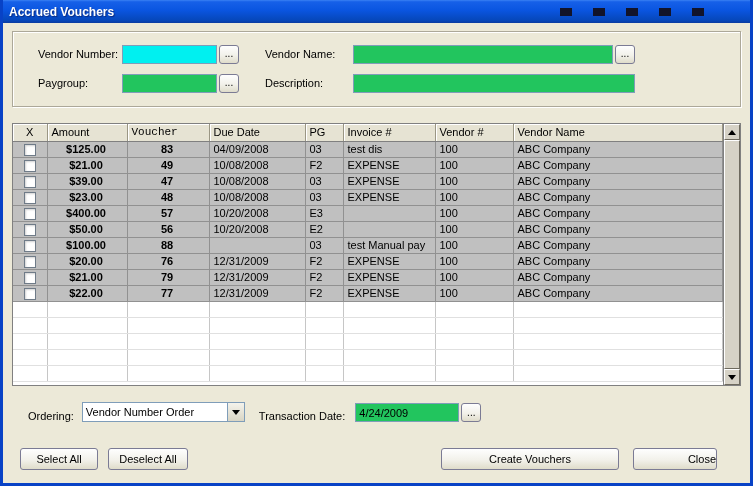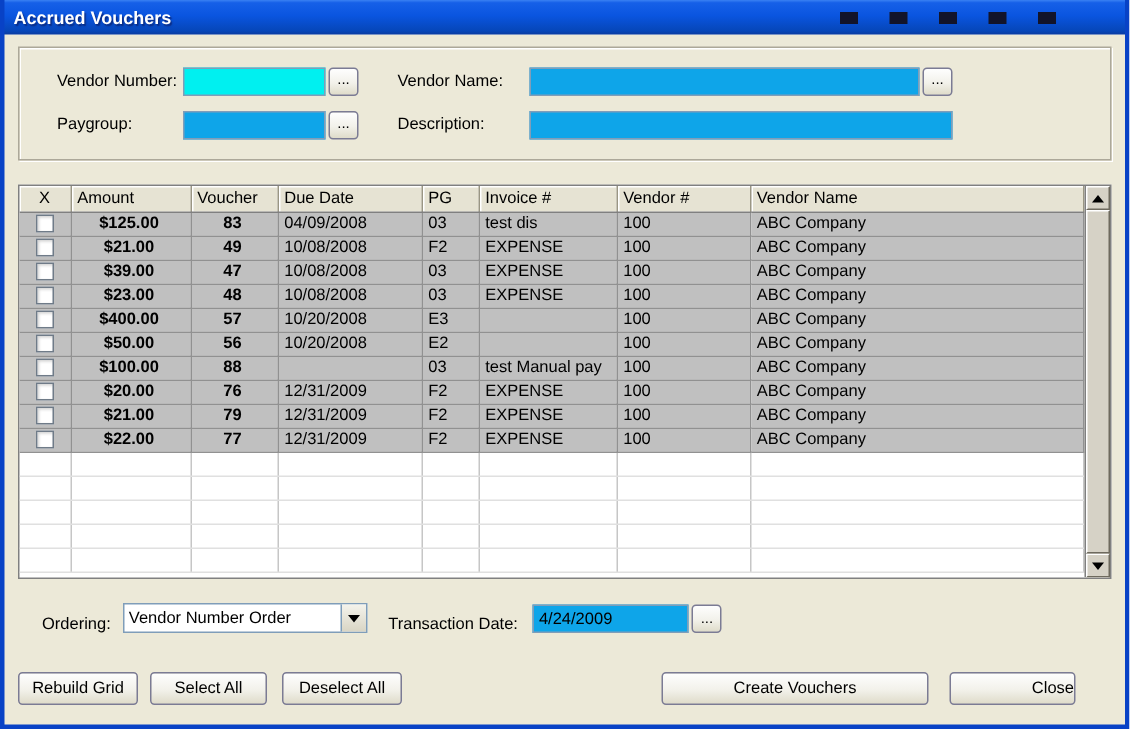--- a/index.html
+++ b/index.html
@@ -39,7 +39,7 @@
     box-shadow:inset 1px 1px 0 #fff; font-size:11px; white-space:nowrap; overflow:hidden; }
   .grid th.col-x { text-align:center; padding:0; }
   .col-x { width:34px; }
-  .w-amount { width:80px; } .w-voucher { width:58px; } .w-due { width:96px; }
+  .w-amount { width:80px; } .w-voucher { width:82px;font-family:Liberation Mono, monospace; } .w-due { width:96px; }
   .w-pg { width:38px; } .w-invoice { width:92px; } .w-vendornum { width:89px; }
   .grid td { height:16px; padding:0 4px; font-size:11px; white-space:nowrap; overflow:hidden; }
   tr.data-row td { background:#C0C0C0; border-right:1px solid #919191; border-bottom:1px solid #919191; }

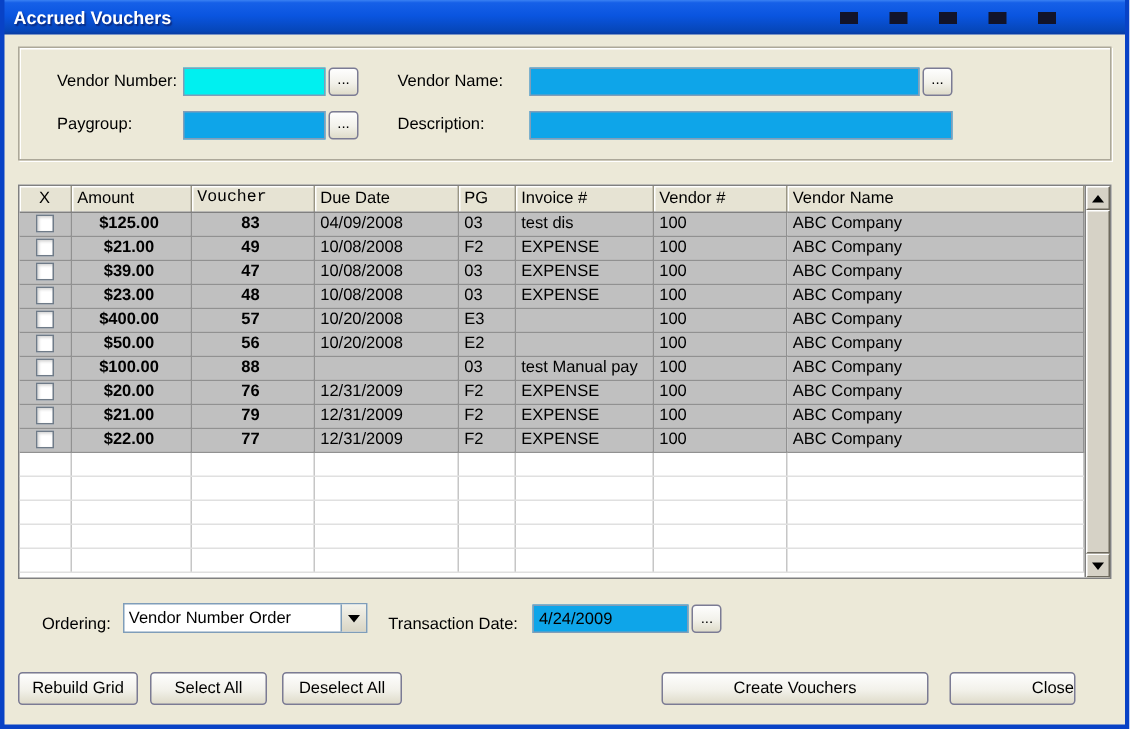--- a/index.html
+++ b/index.html
@@ -40,7 +40,7 @@
   .grid th.col-x { text-align:center; padding:0; }
   .col-x { width:34px; }
   .w-amount { width:80px; } .w-voucher { width:82px;font-family:Liberation Mono, monospace; } .w-due { width:96px; }
-  .w-pg { width:38px; } .w-invoice { width:92px; } .w-vendornum { width:89px; }
+  .w-pg { width:38px; } .w-invoice { width:92px; } .w-vendornum { width:78px; }
   .grid td { height:16px; padding:0 4px; font-size:11px; white-space:nowrap; overflow:hidden; }
   tr.data-row td { background:#C0C0C0; border-right:1px solid #919191; border-bottom:1px solid #919191; }
   tr.data-row td.col-x { text-align:center; padding:0; }

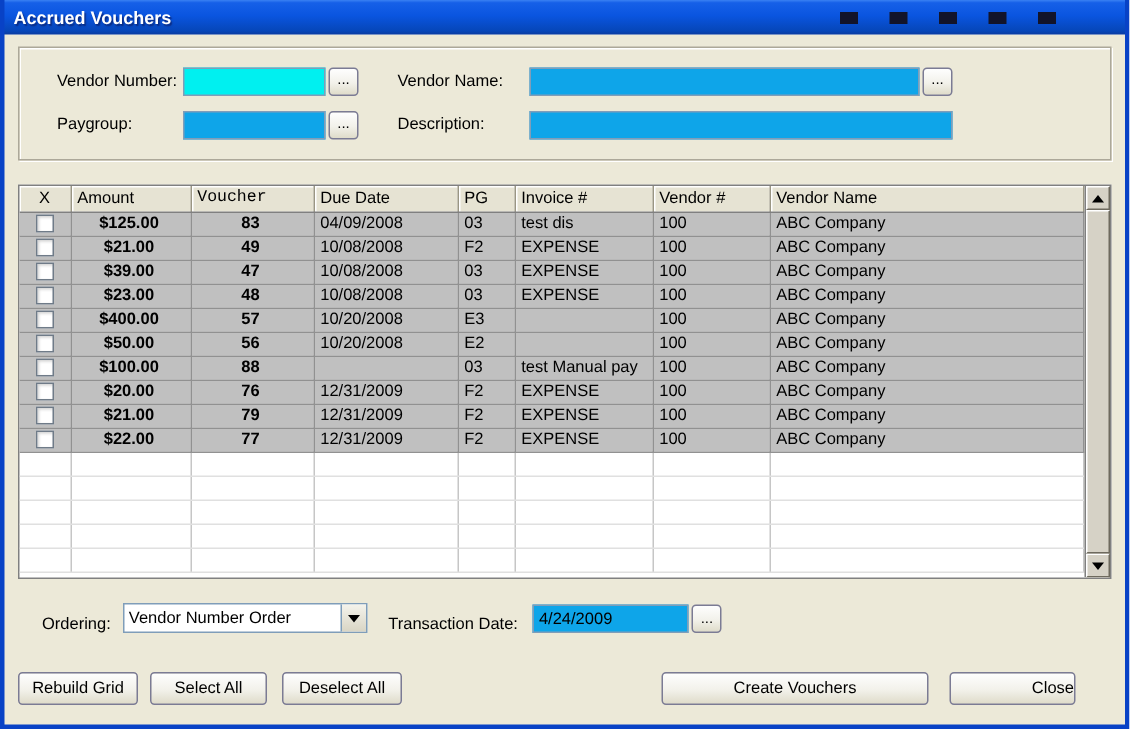--- a/index.html
+++ b/index.html
@@ -23,7 +23,7 @@
   .lbl-left { margin-left:25px; width:84px; }
   .lbl-right { margin-left:26px; width:88px; }
 
-  .field { height:19px; border:1px solid #7F9DB9; background:#0ea5e9; font:11px "Liberation Sans",sans-serif; padding:1px 3px; }
+  .field { height:19px; border:1px solid #7F9DB9; background:#22c55e; font:11px "Liberation Sans",sans-serif; padding:1px 3px; }
   .cyan { background:#00F0F0; }
   .w95 { width:95px; } .w260 { width:260px; } .w282 { width:282px; } .w104 { width:104px; }
 

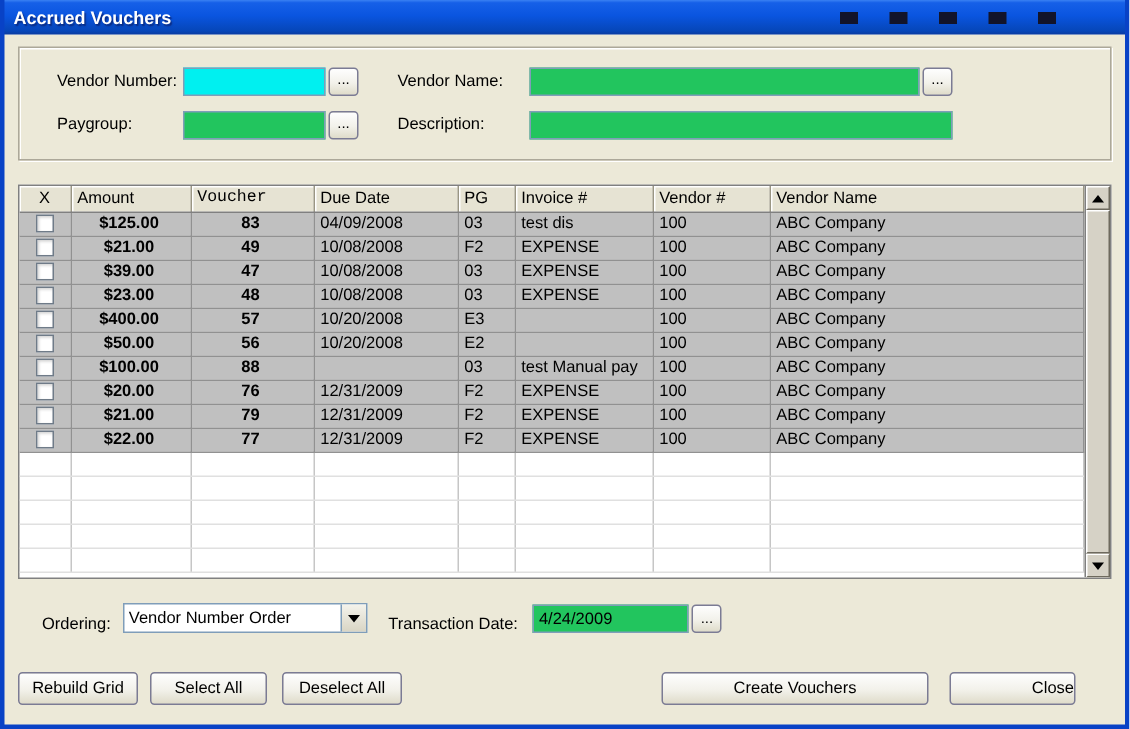--- a/index.html
+++ b/index.html
@@ -306,7 +306,6 @@
     </div>
 
     <div class="buttons-row">
-      <button class="btn w80">Rebuild Grid</button>
       <button class="btn w78">Select All</button>
       <button class="btn w80b">Deselect All</button>
       <div class="spacer"></div>

